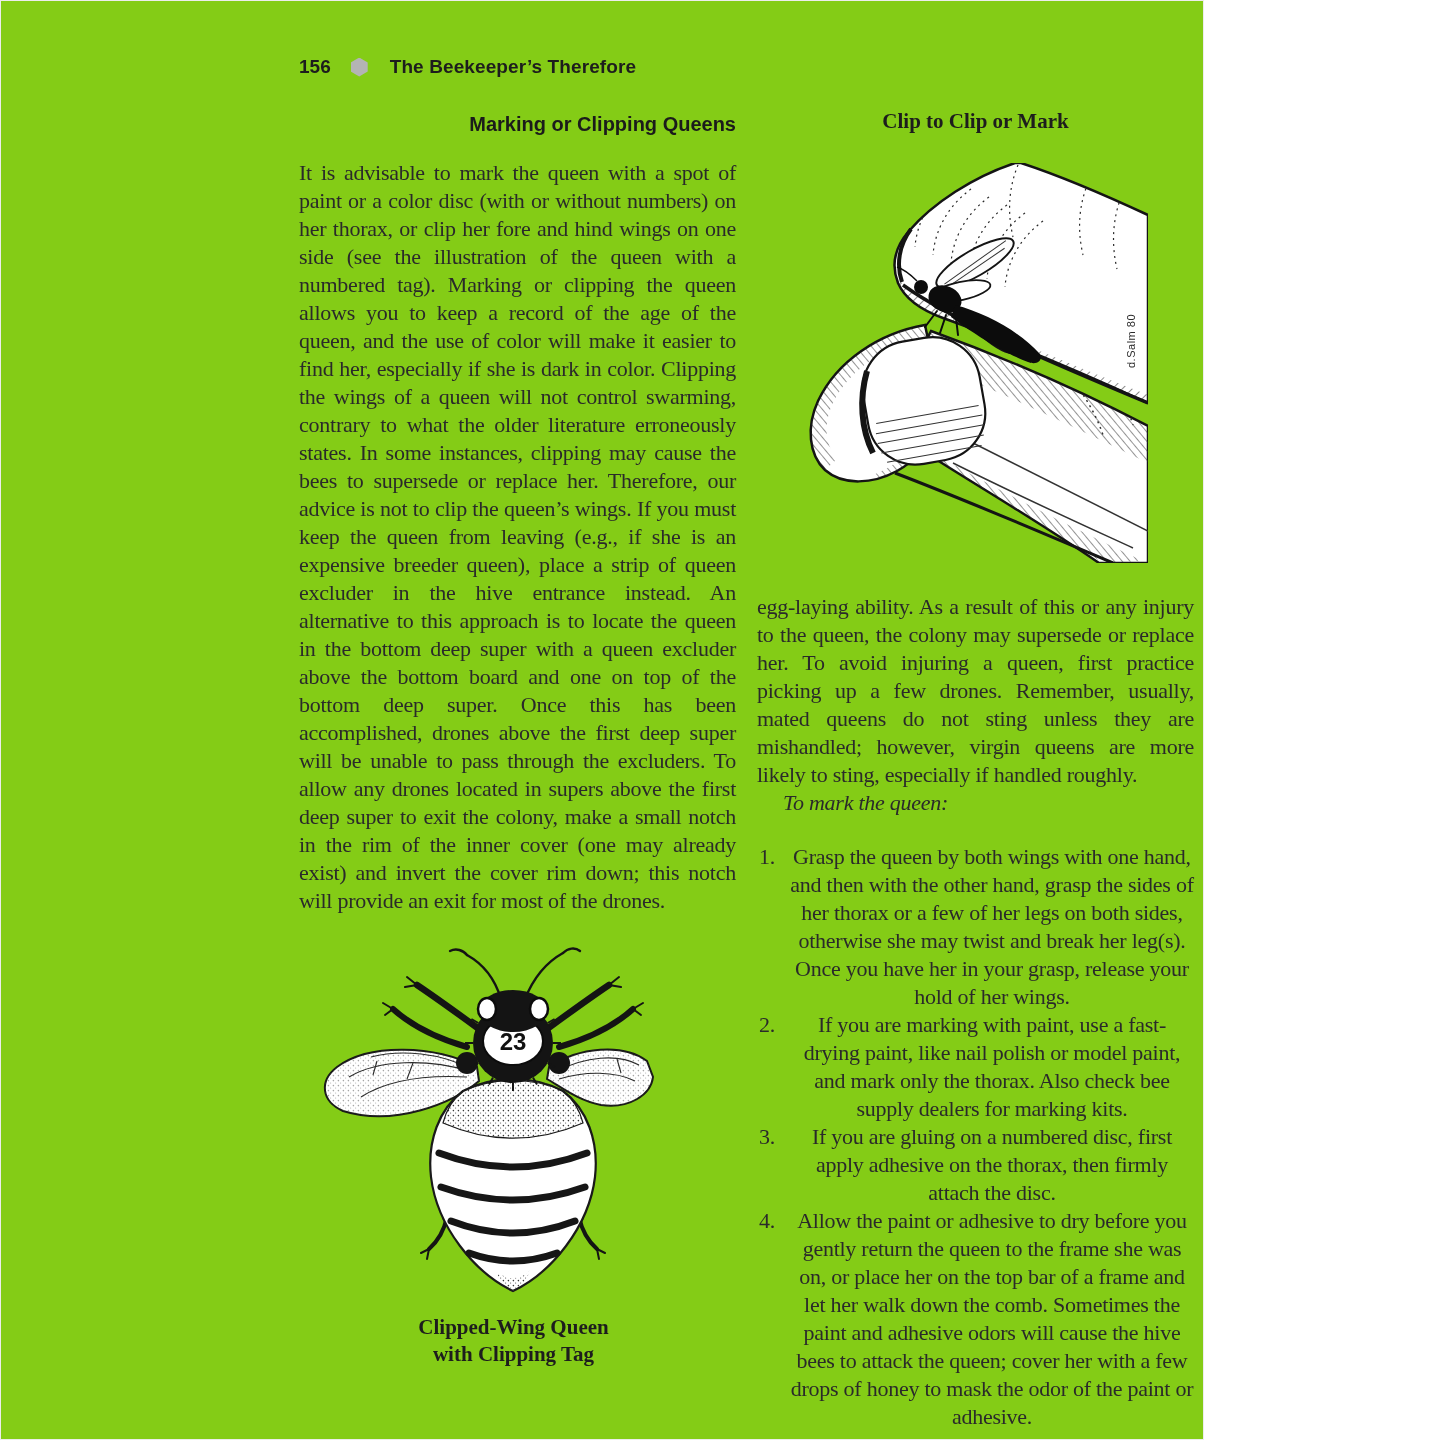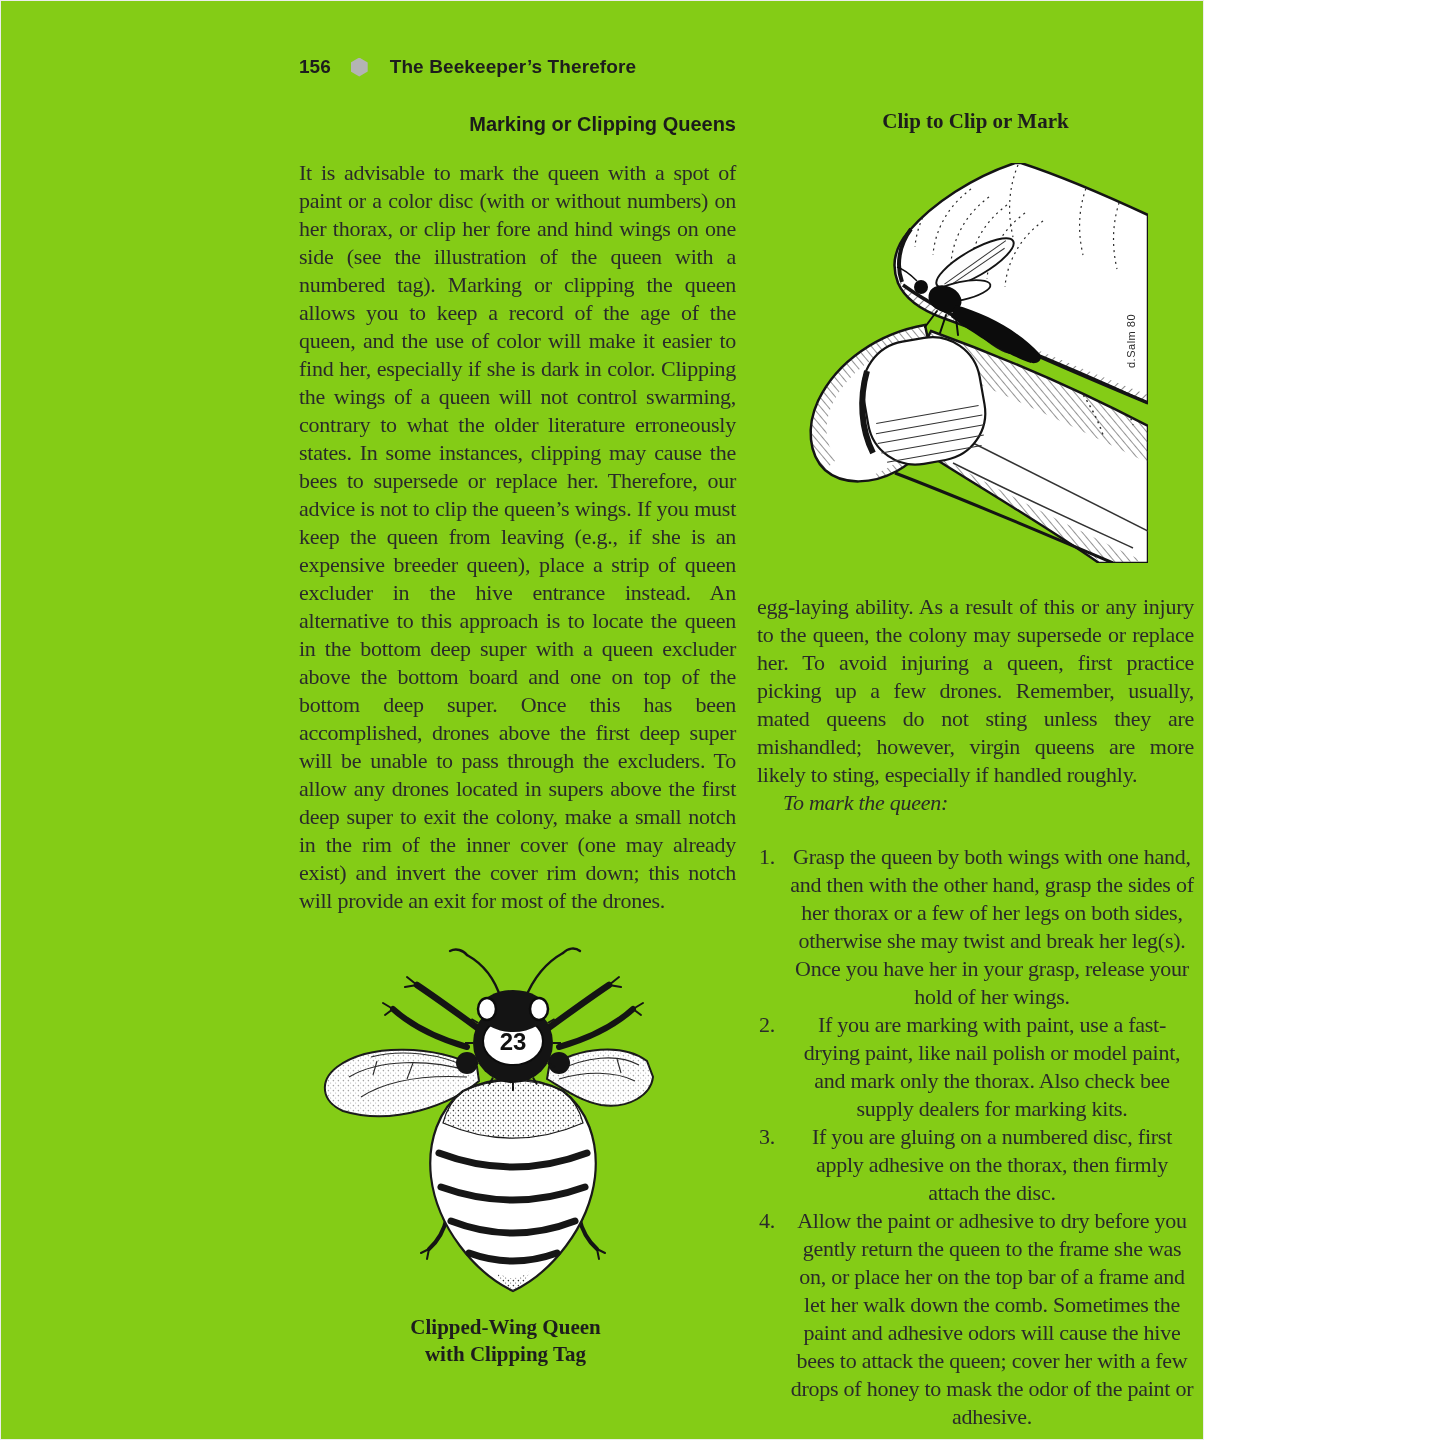--- a/index.html
+++ b/index.html
@@ -65,7 +65,7 @@
     color:#1d1d1d;
   }
   .bee-caption{
-    position:absolute;left:286px;top:1313px;width:437px;
+    position:absolute;left:294px;top:1313px;width:437px;
     text-align:center;font-weight:bold;font-size:21px;line-height:27px;
     color:#1d1d1d;
   }

